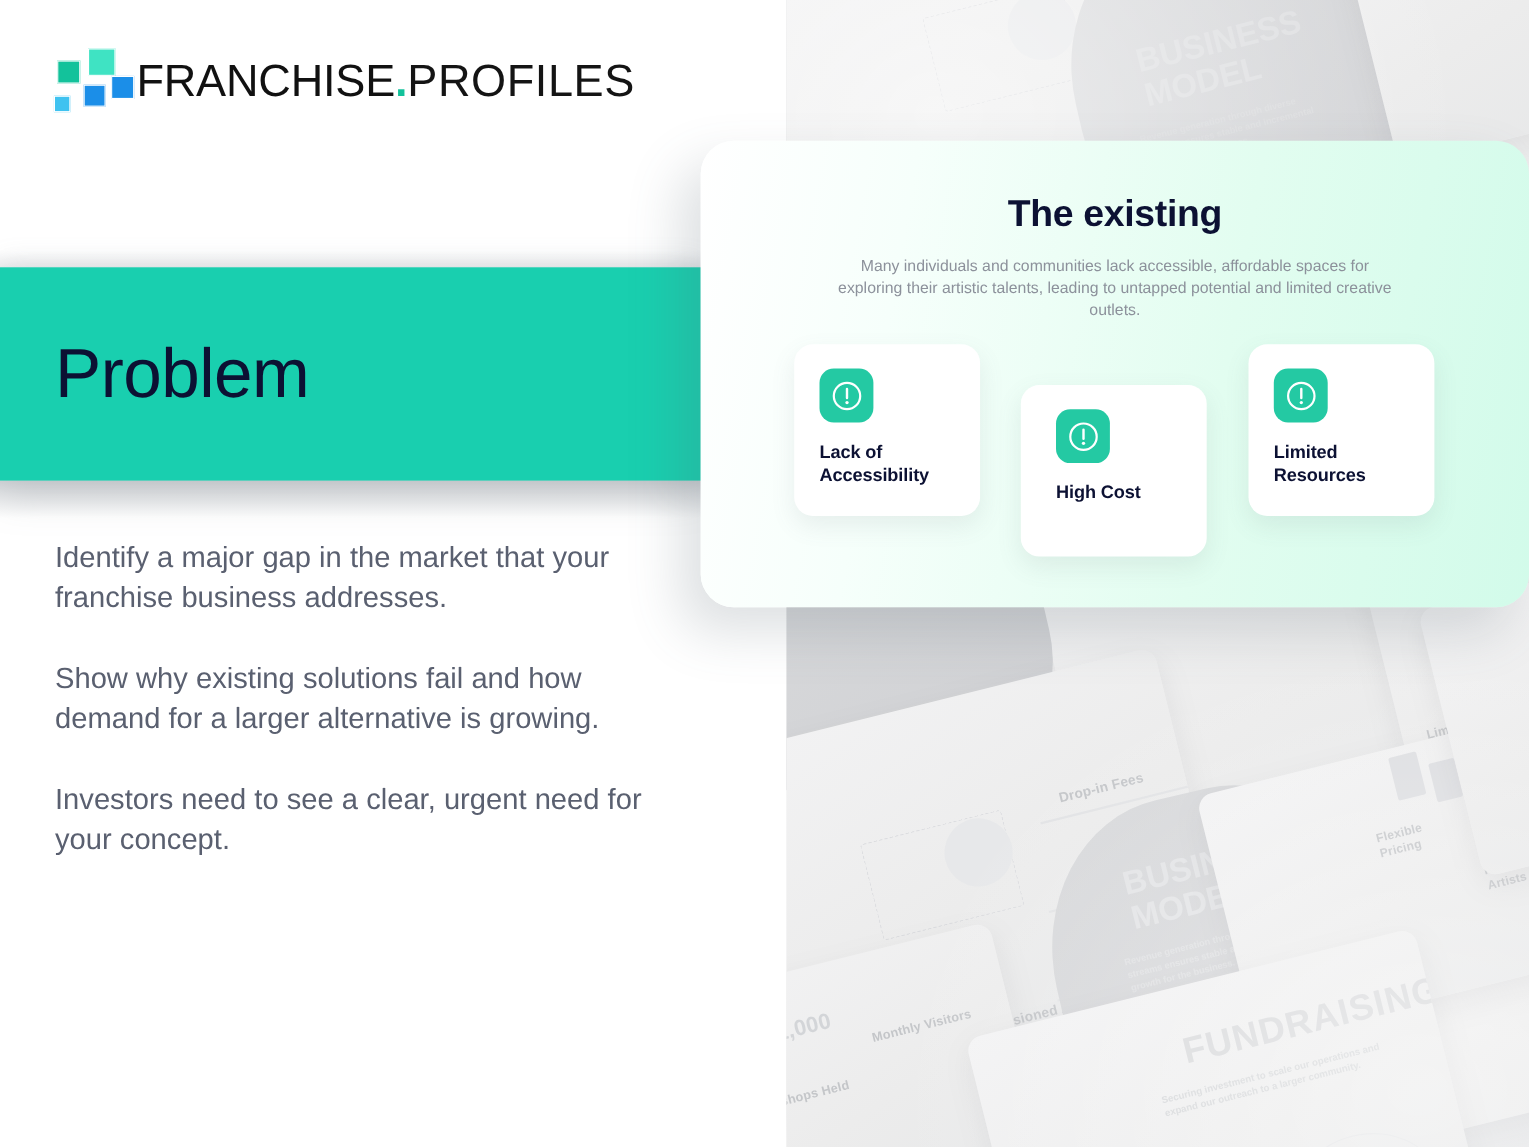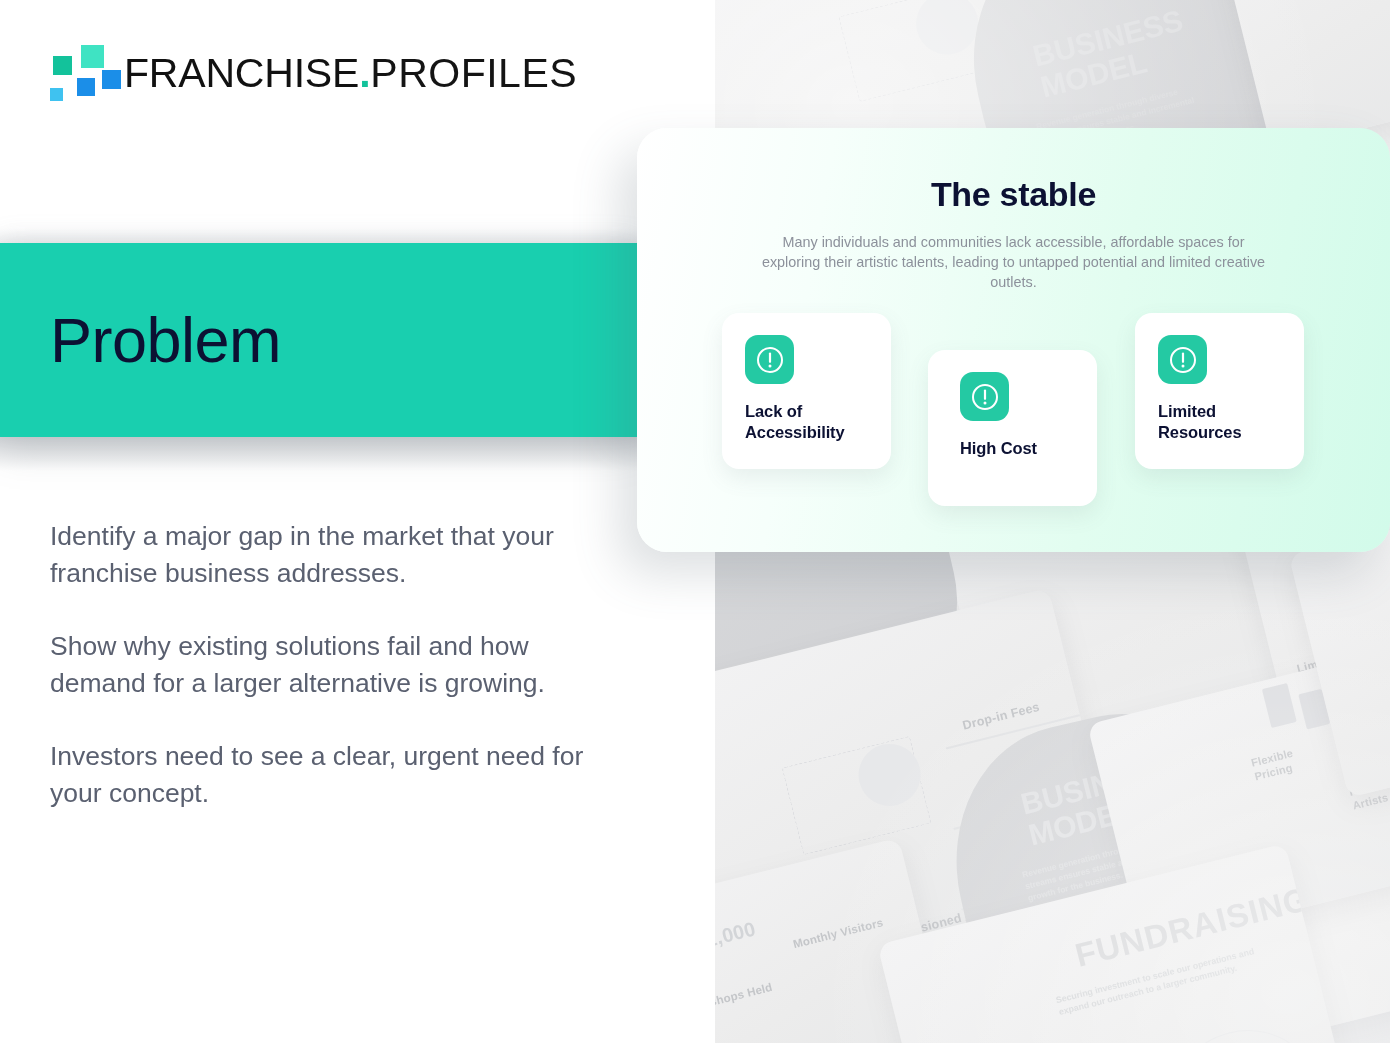--- a/index.html
+++ b/index.html
@@ -351,7 +351,7 @@
   </div>
 
   <div id="problem-card">
-    <div id="problem-heading">The stable</div>
+    <div id="problem-heading">The existing</div>
     <div id="problem-desc">Many individuals and communities lack accessible, affordable spaces for exploring their artistic talents, leading to untapped potential and limited creative outlets.</div>
 
     <div class="feature-card" id="fc-0">

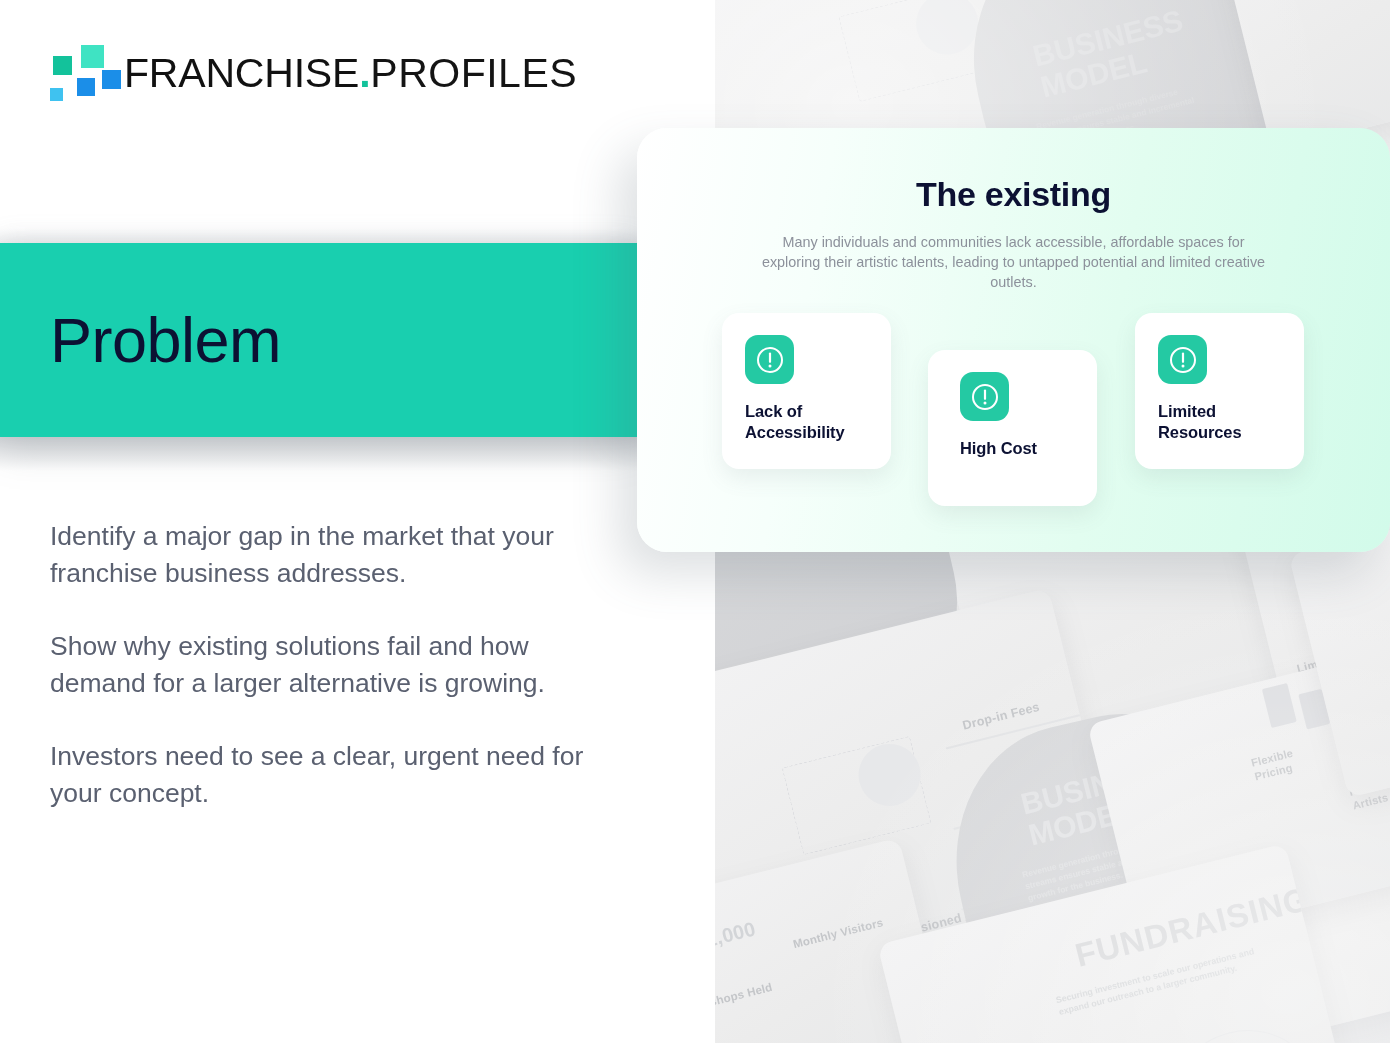--- a/index.html
+++ b/index.html
@@ -156,7 +156,7 @@
   #body-copy {
     position: absolute;
     left: 50px;
-    top: 518px;
+    top: 488px;
     width: 570px;
   }
   #body-copy p {

